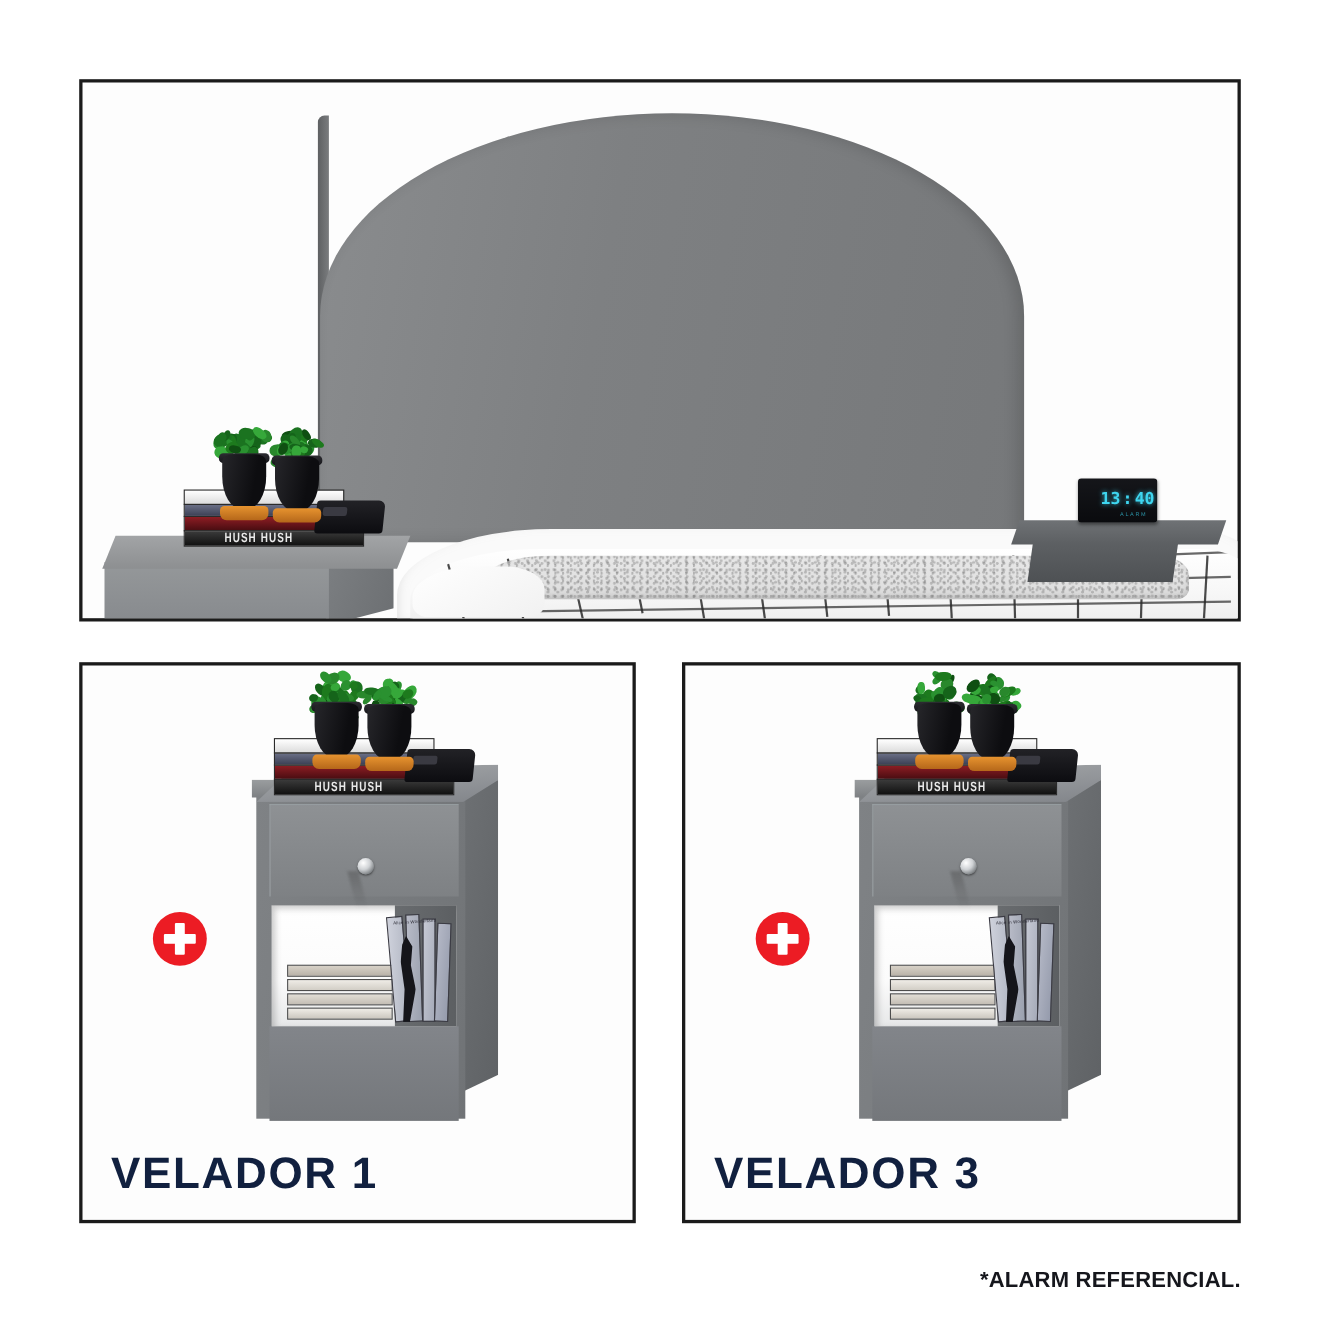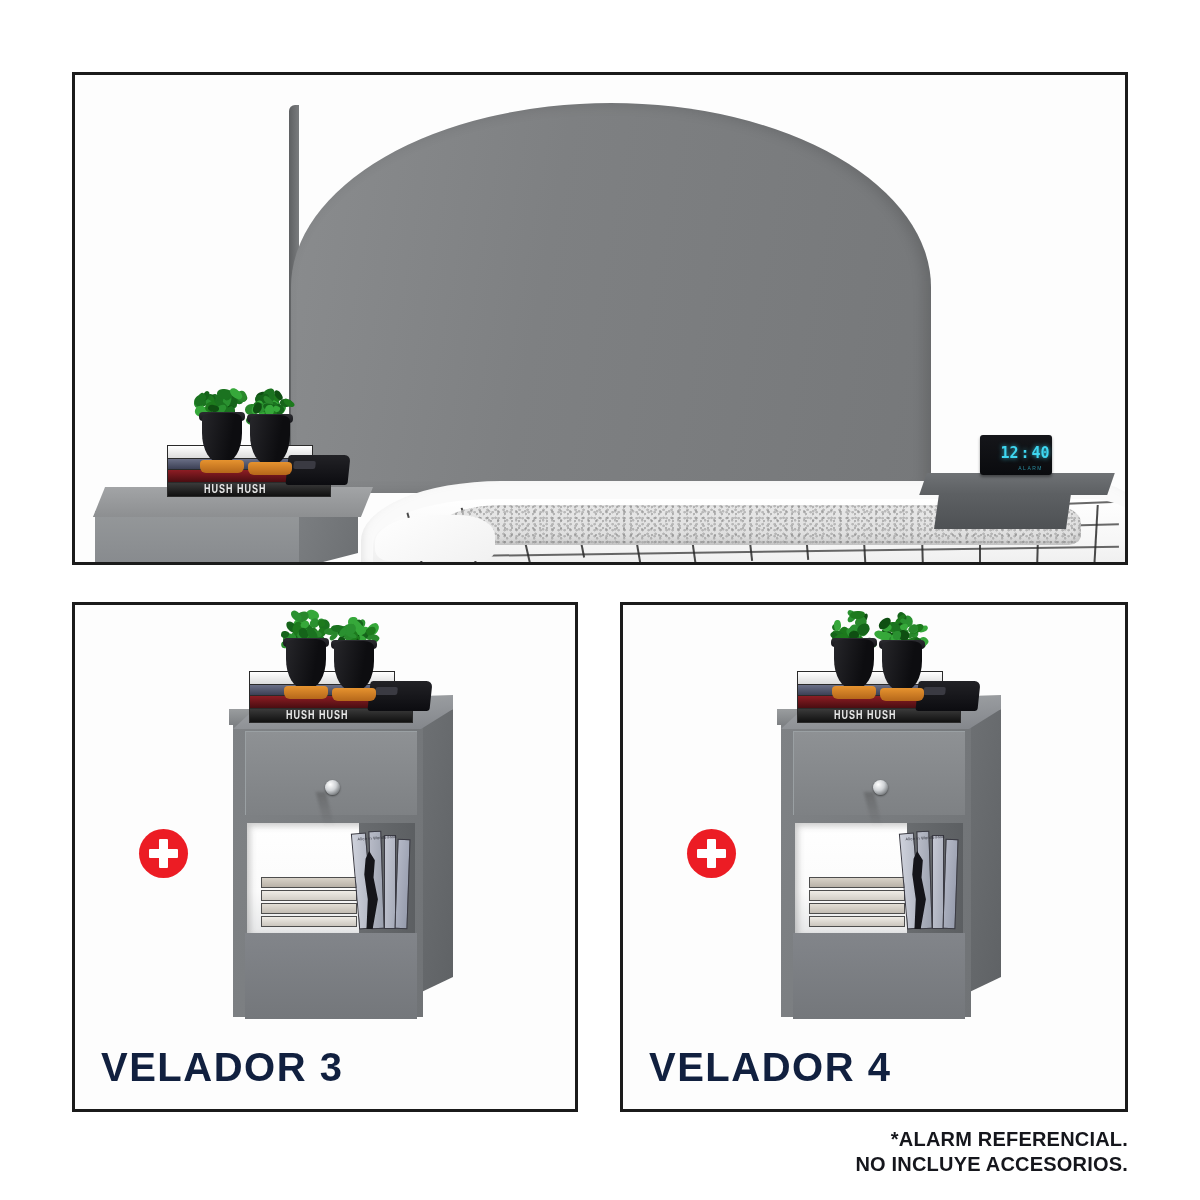--- a/index.html
+++ b/index.html
@@ -476,7 +476,7 @@
     <div class="ns-r-top"></div>
     <div class="clock">
       <div class="clock-face">
-        <span class="clock-digit">12</span>
+        <span class="clock-digit">13</span>
         <span class="clock-digit">:</span>
         <span class="clock-digit">40</span>
       </div>

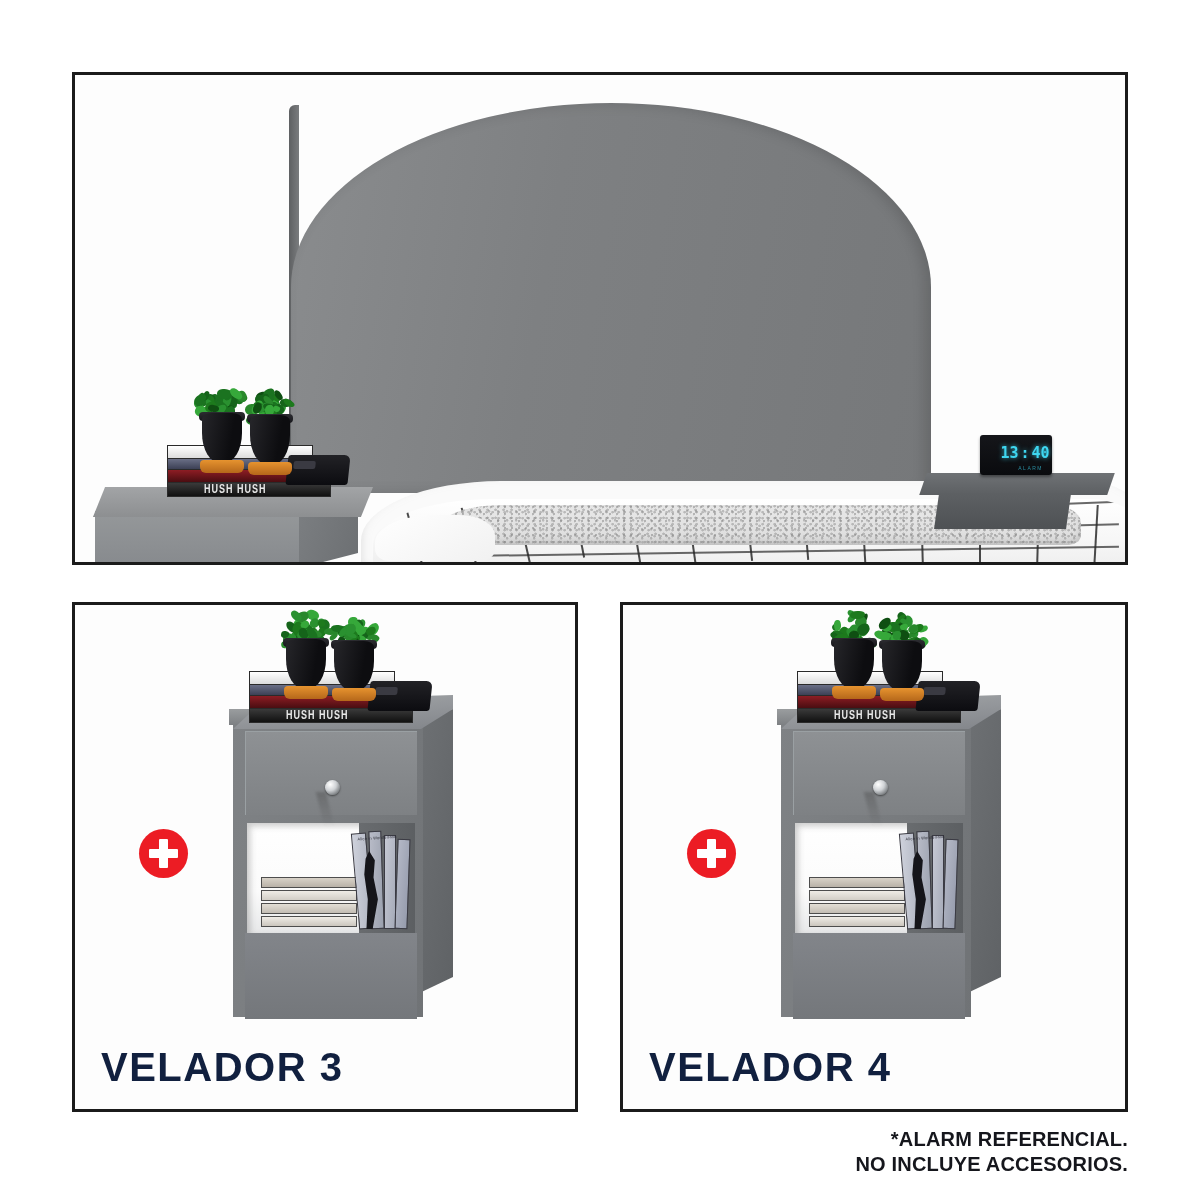--- a/index.html
+++ b/index.html
@@ -641,7 +641,7 @@
     </div>
   </div>
 
-  <div class="title-velador">VELADOR 3</div>
+  <div class="title-velador">VELADOR 1</div>
 </div>
 
 <div class="panel" id="panel-velador2">

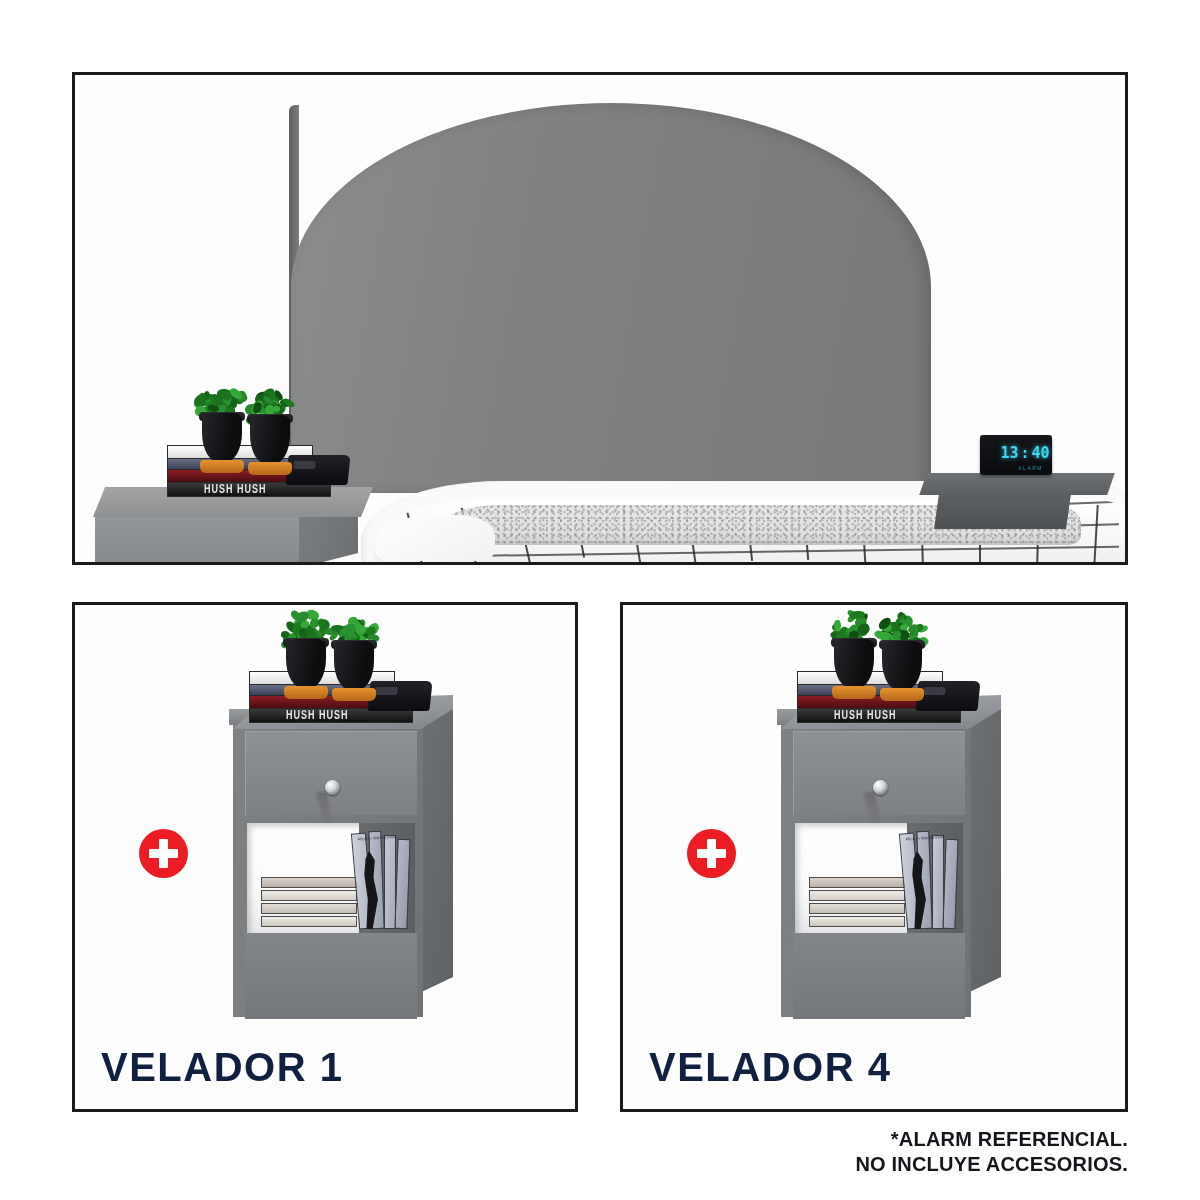--- a/index.html
+++ b/index.html
@@ -798,7 +798,7 @@
     </div>
   </div>
 
-  <div class="title-velador">VELADOR 4</div>
+  <div class="title-velador">VELADOR 3</div>
 </div>
 
 <div class="plus-badge" id="plus-badge-1"></div>

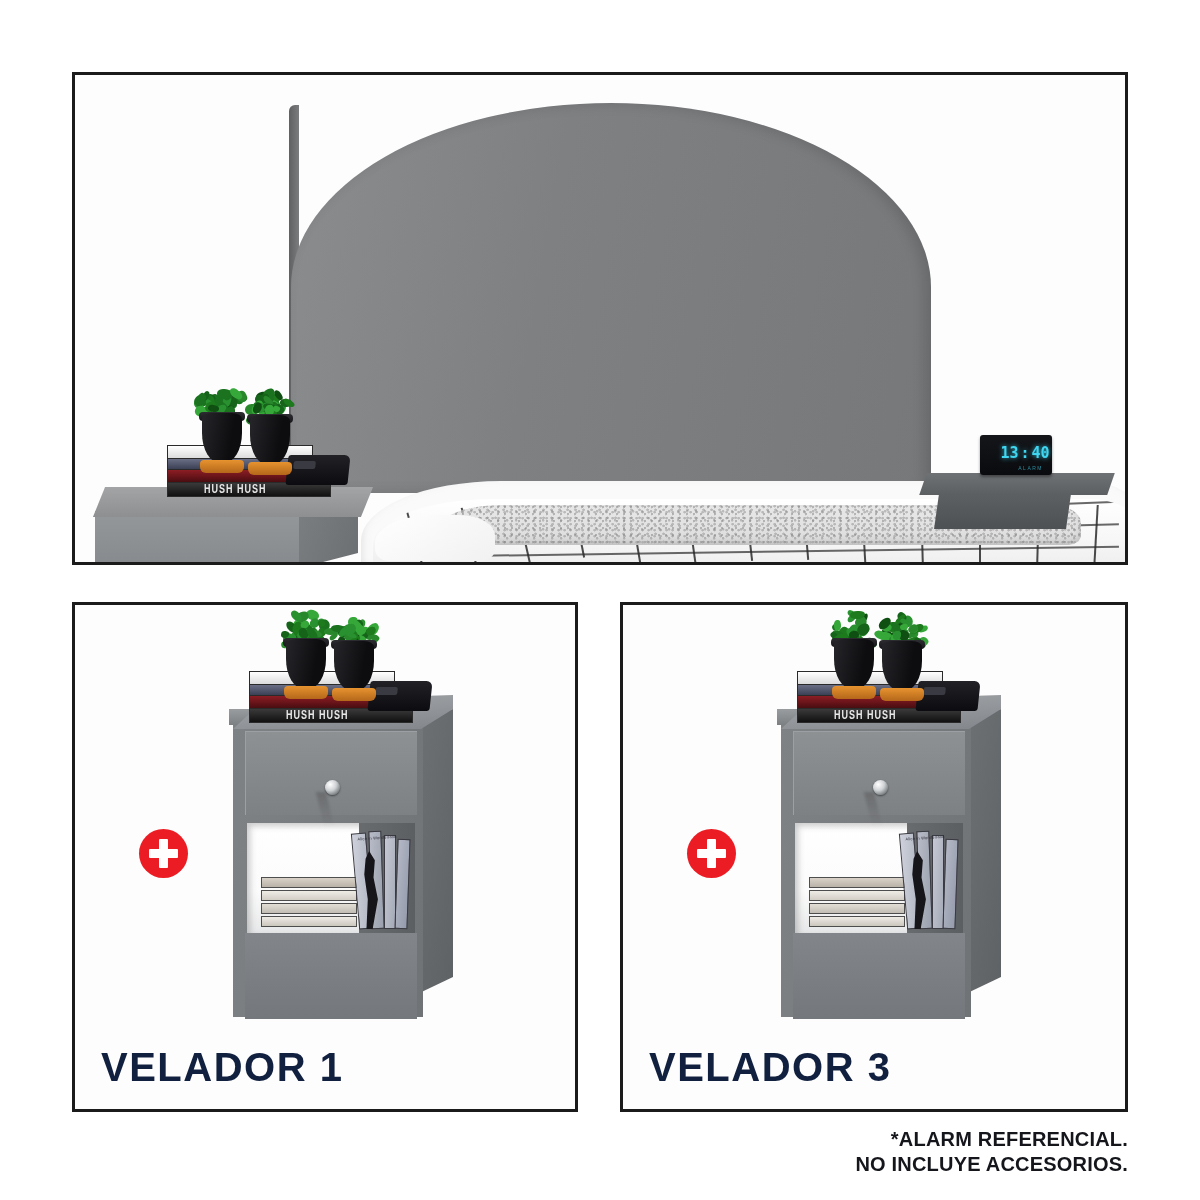--- a/index.html
+++ b/index.html
@@ -806,7 +806,6 @@
 
 <div id="disclaimer">
   <div>*ALARM REFERENCIAL.</div>
-  <div>NO INCLUYE ACCESORIOS.</div>
 </div>
 
 </body></html>

